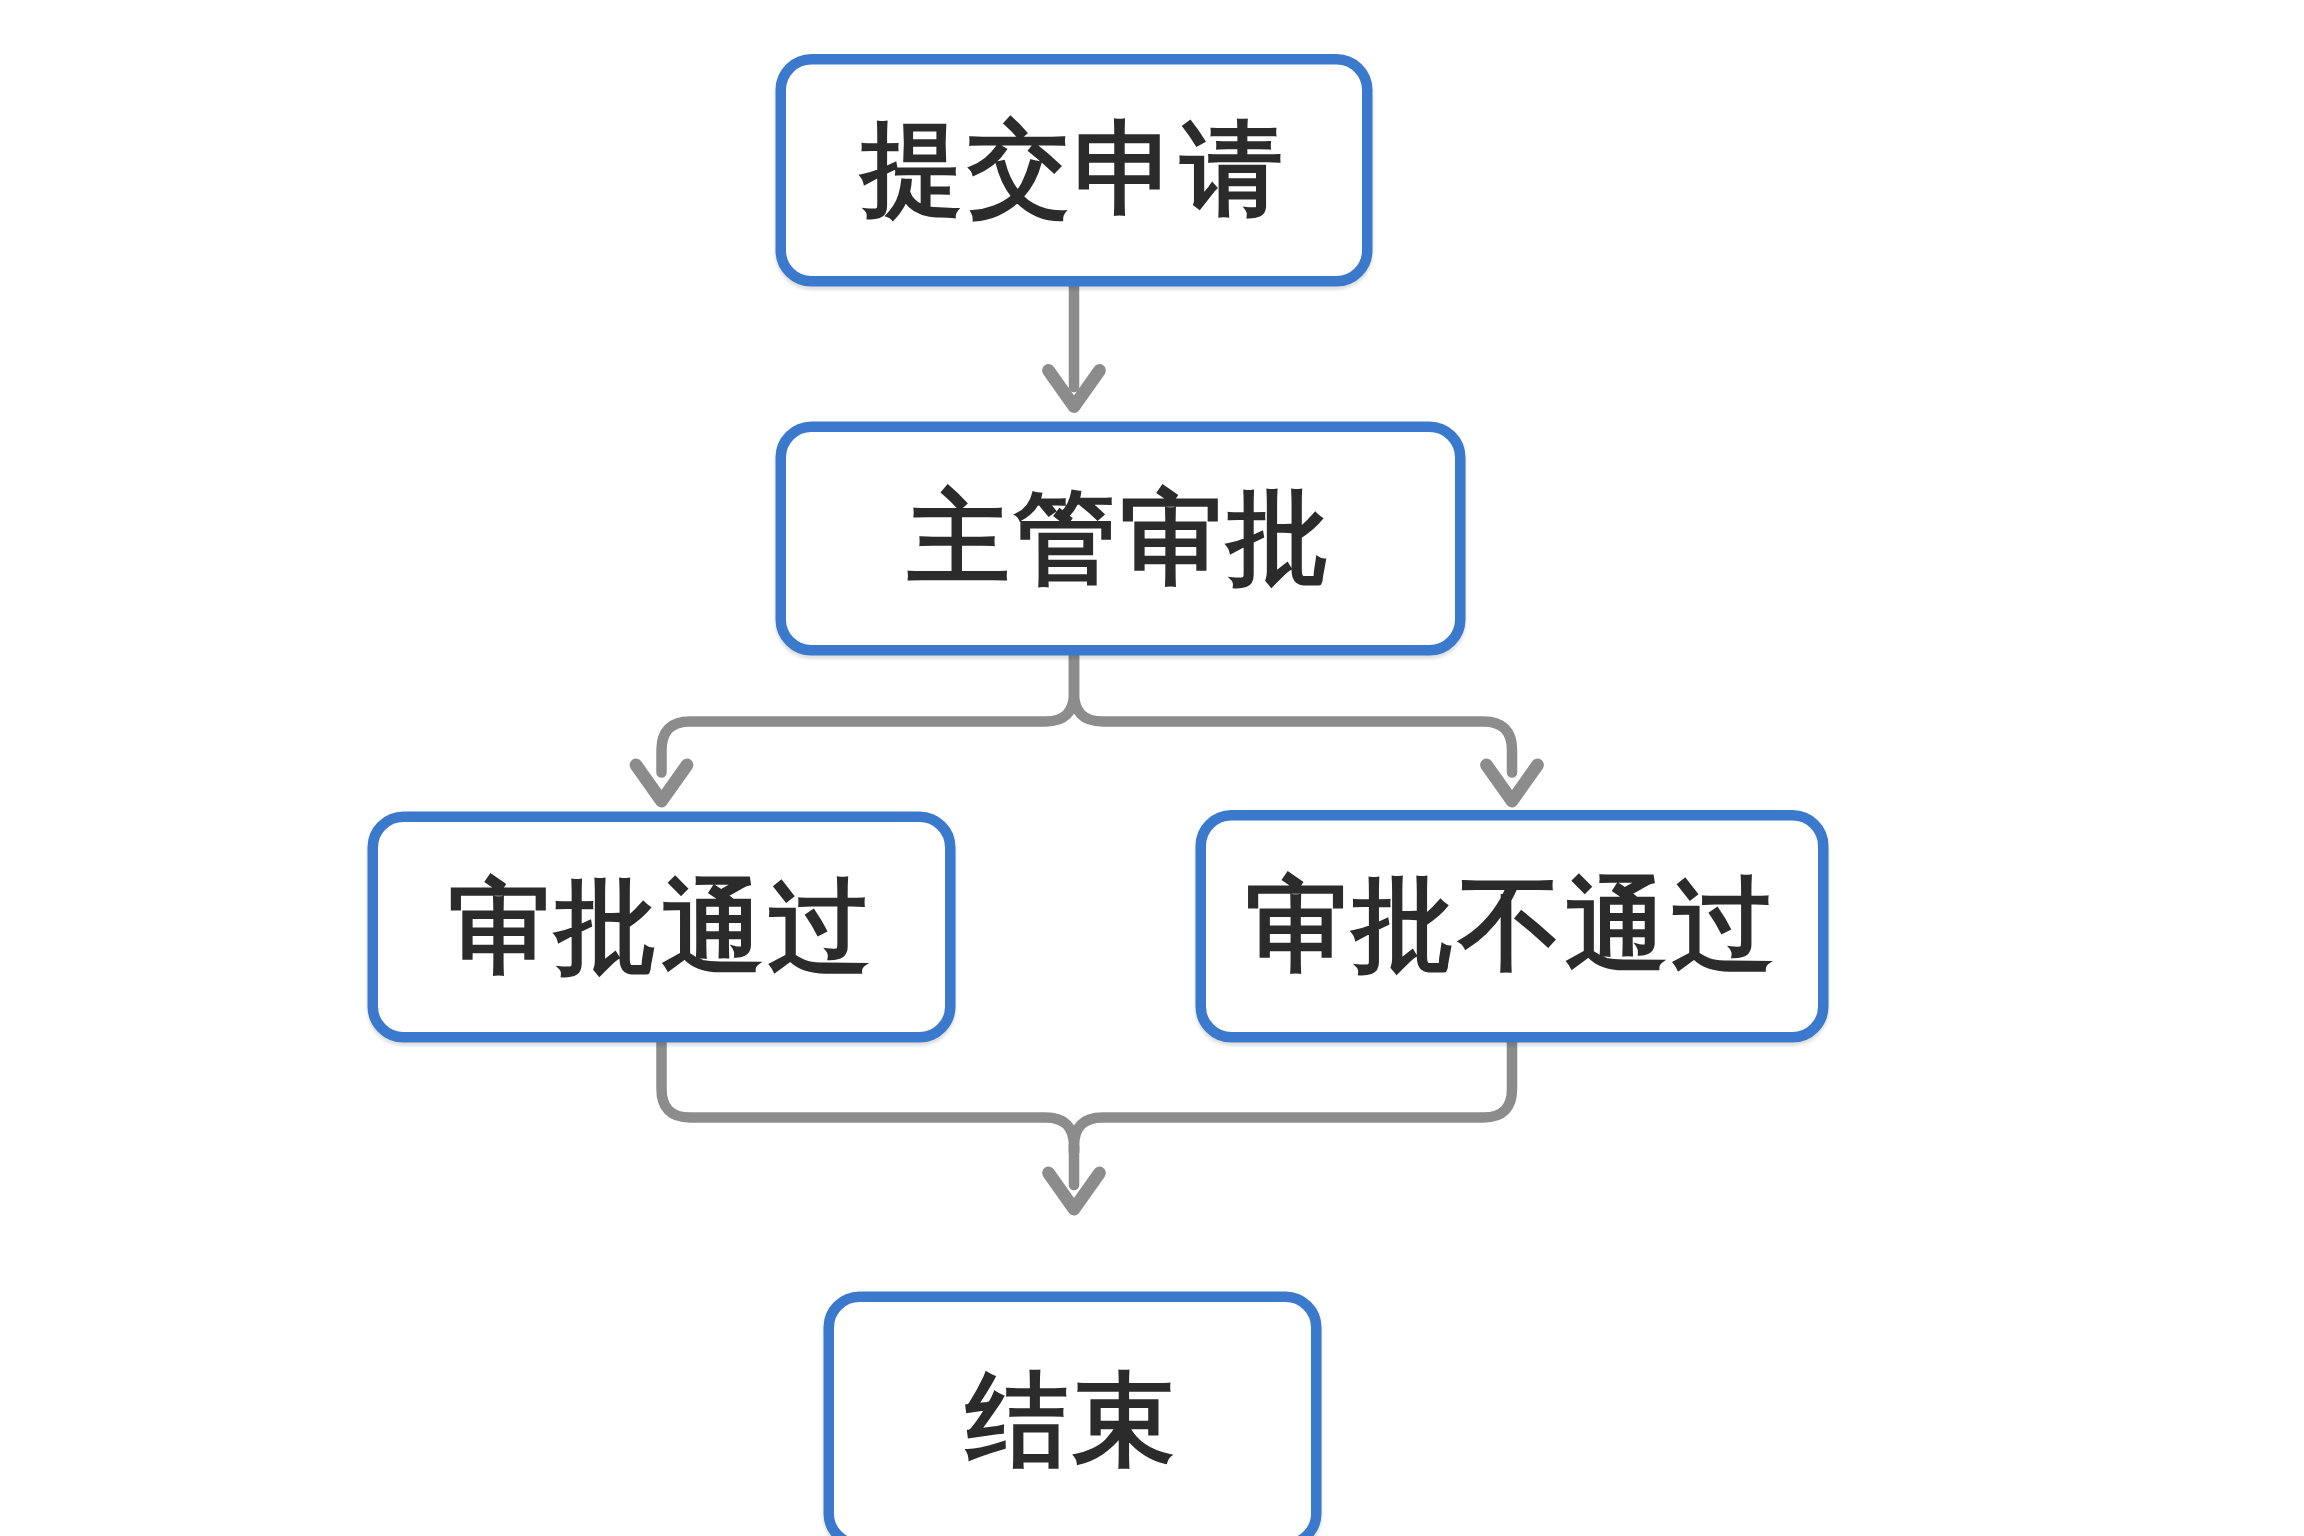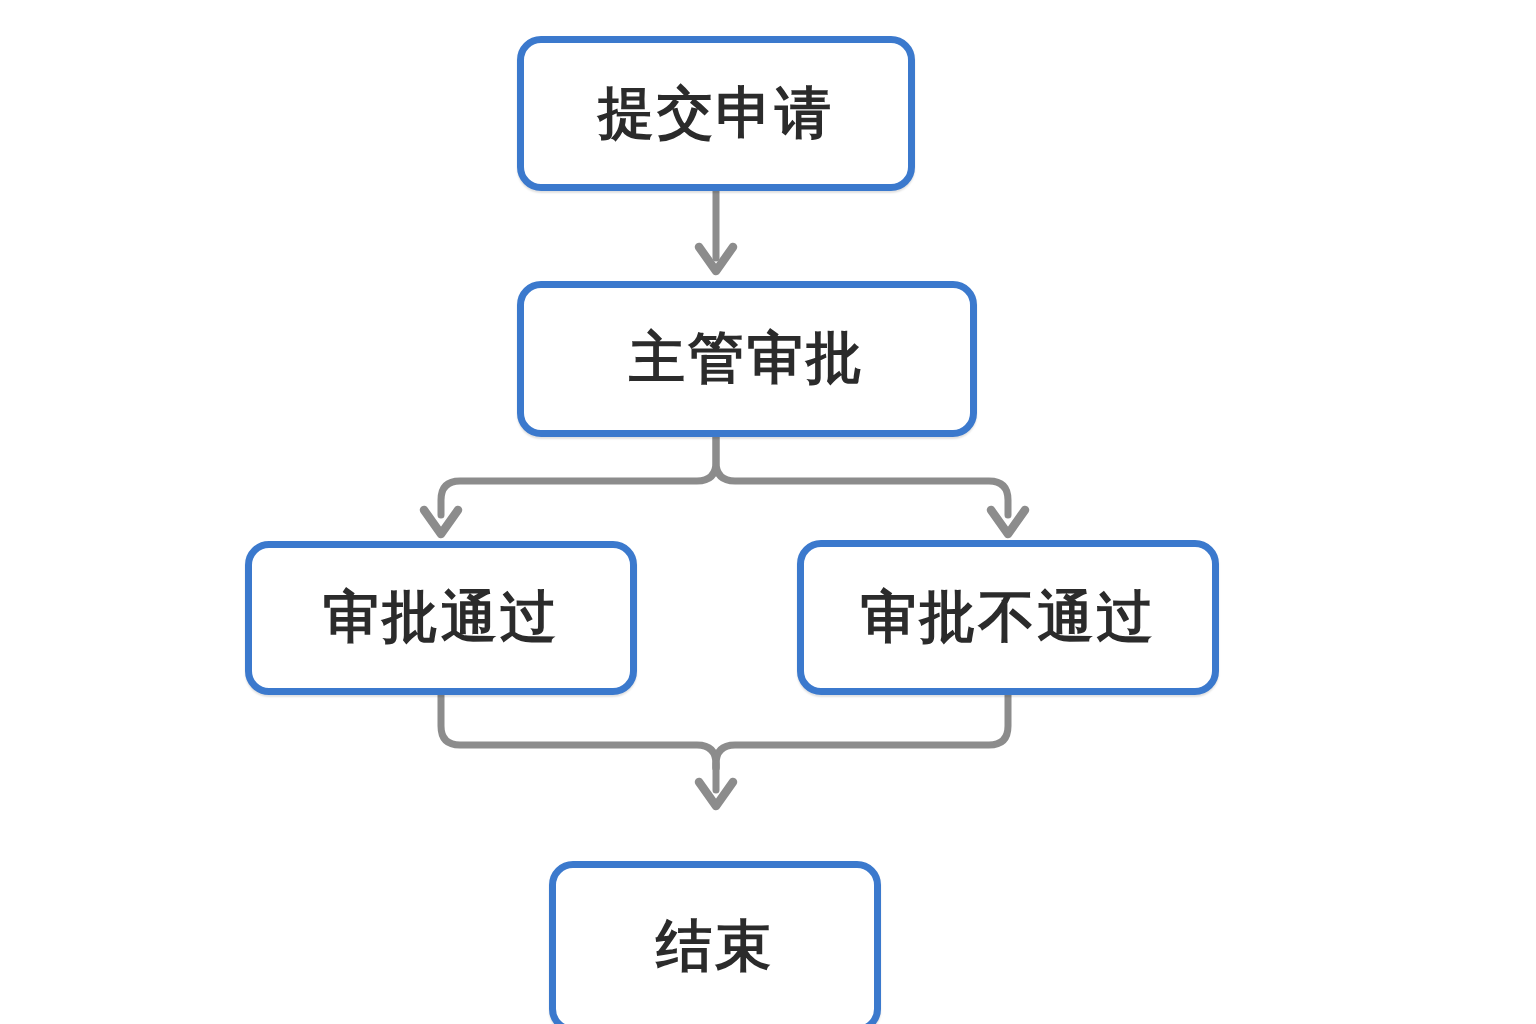--- a/index.html
+++ b/index.html
@@ -41,7 +41,7 @@
     display: flex;
     align-items: center;
     justify-content: center;
-    font-size: 56px;
+    font-size: 68px;
     font-weight: 700;
     letter-spacing: 3px;
     color: var(--text, #2b2b2b);

